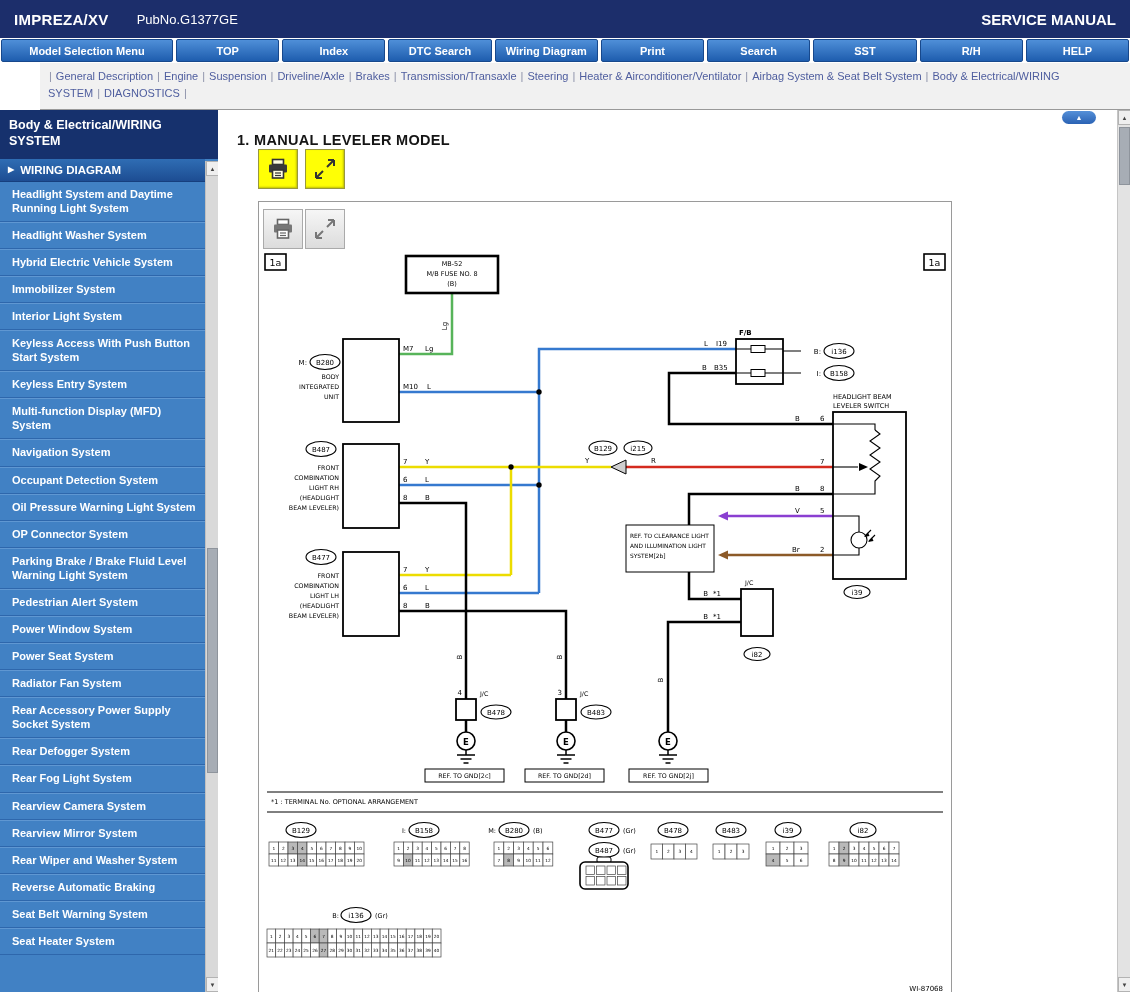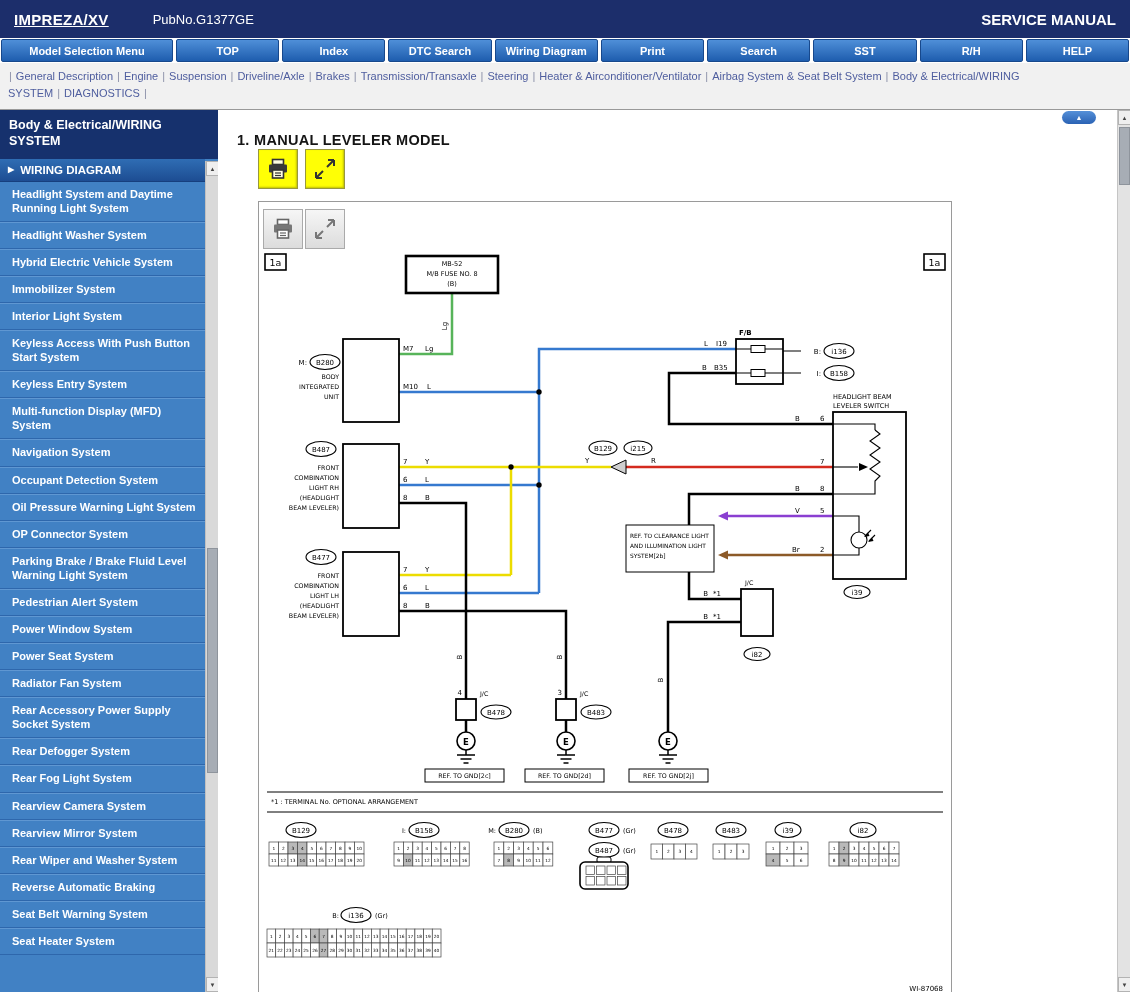--- a/index.html
+++ b/index.html
@@ -9,7 +9,7 @@
 
   
   .topbar{height:38px;flex:0 0 38px;background:#1c2e6b;color:#fff;display:flex;align-items:center;padding:0 14px;box-sizing:border-box;}
-  .topbar .model{font-size:15px;font-weight:bold;letter-spacing:.3px;text-decoration:underline;}
+  .topbar .model{font-size:15px;font-weight:bold;letter-spacing:.3px;}
   .topbar .pubno{font-size:13px;margin-left:44px;}
   .topbar .svc{margin-left:auto;font-size:15px;font-weight:bold;}
 

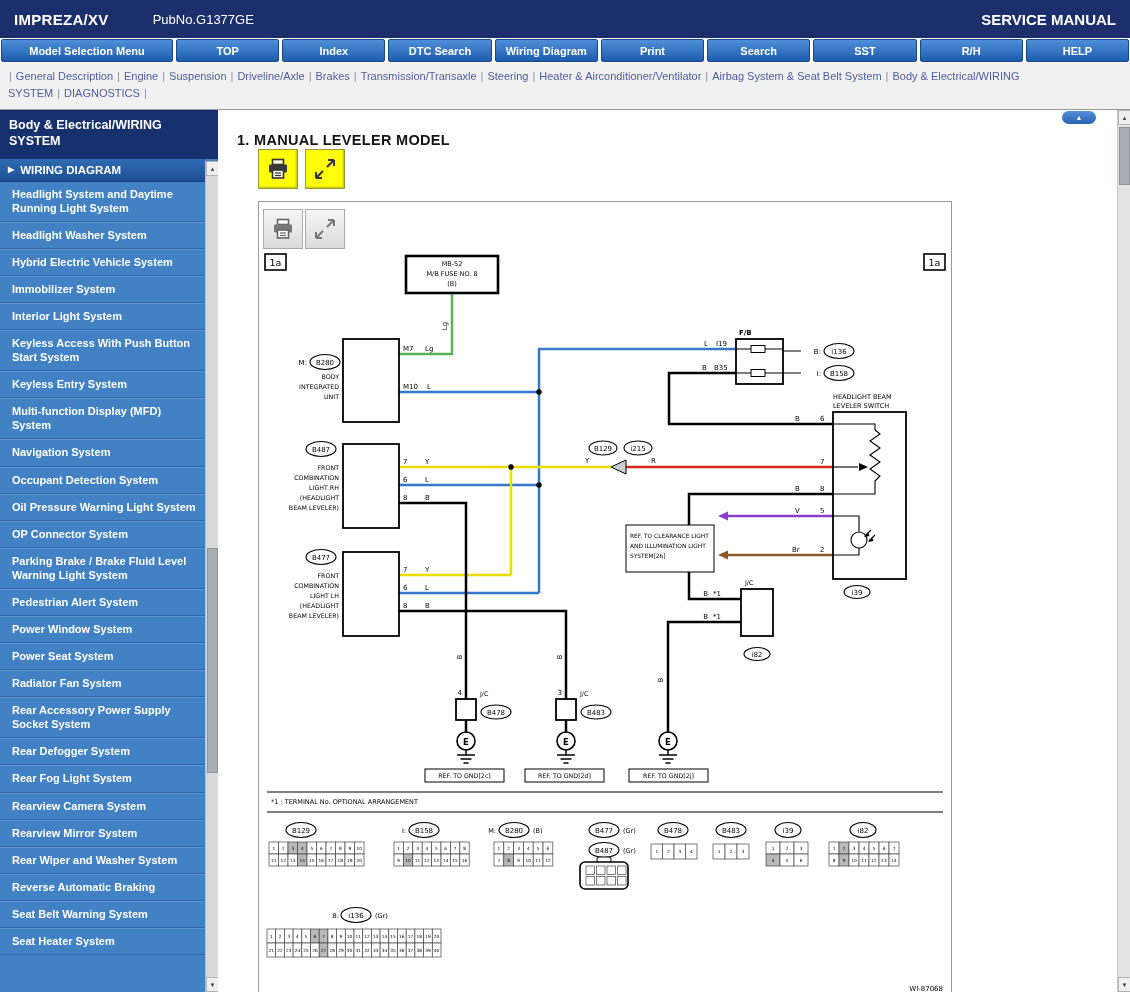--- a/index.html
+++ b/index.html
@@ -10,7 +10,7 @@
   
   .topbar{height:38px;flex:0 0 38px;background:#1c2e6b;color:#fff;display:flex;align-items:center;padding:0 14px;box-sizing:border-box;}
   .topbar .model{font-size:15px;font-weight:bold;letter-spacing:.3px;}
-  .topbar .pubno{font-size:13px;margin-left:44px;}
+  .topbar .pubno{font-size:13px;margin-left:28px;}
   .topbar .svc{margin-left:auto;font-size:15px;font-weight:bold;}
 
   

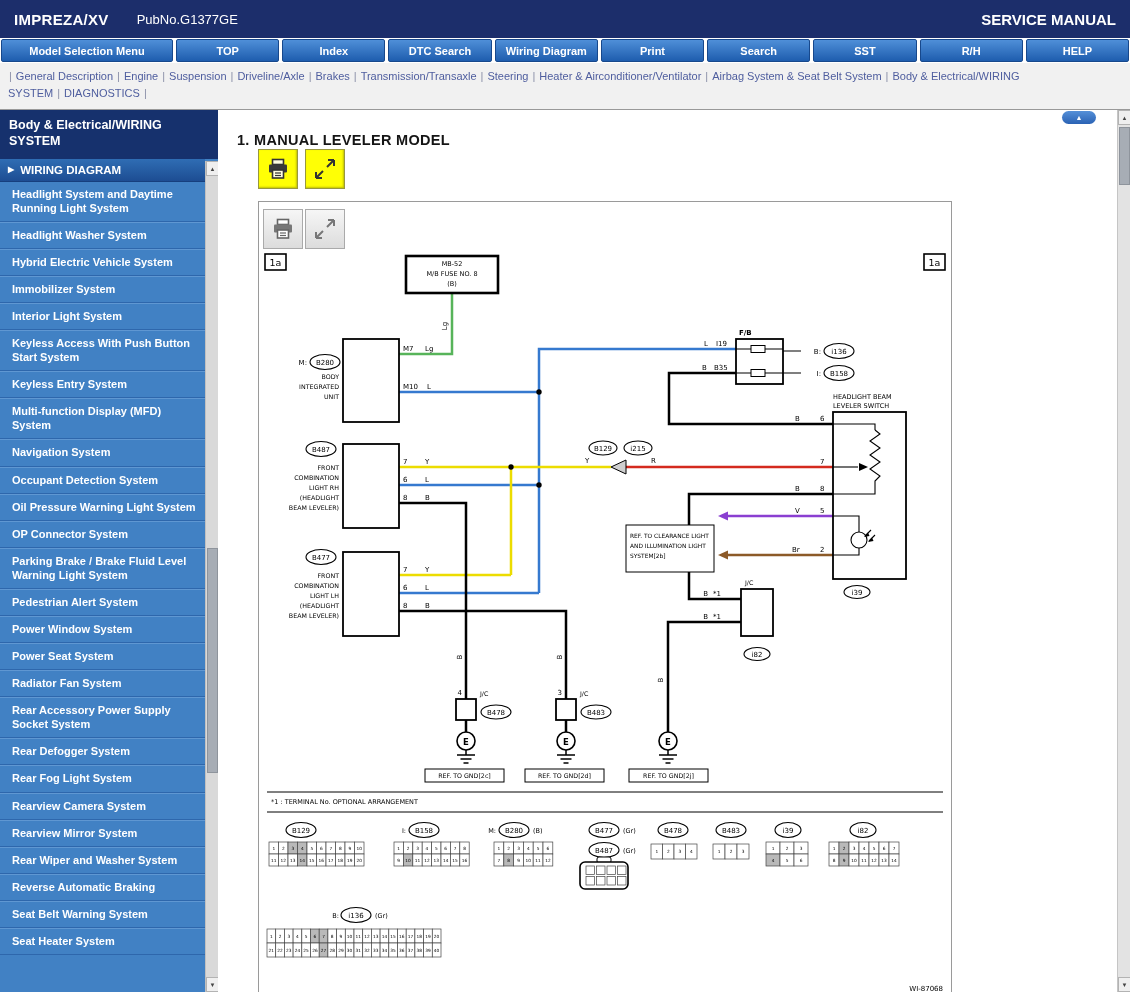--- a/index.html
+++ b/index.html
@@ -20,7 +20,7 @@
   .nav-btn.wide{flex:0 0 170px;}
 
   
-  .breadcrumb{background:#f1f1f1;border-bottom:1px solid #999;padding:5px 8px 7px;font-size:11px;line-height:1.55;}
+  .breadcrumb{background:#f1f1f1;border-bottom:1px solid #999;padding:5px 8px 7px;font-size:11px;line-height:1.55;margin-left:40px;}
   .bc-sep{color:#8a8fa8;margin:0 1px;}
   .bc-link{color:#4e5d9e;margin:0 3px;cursor:pointer;}
 

